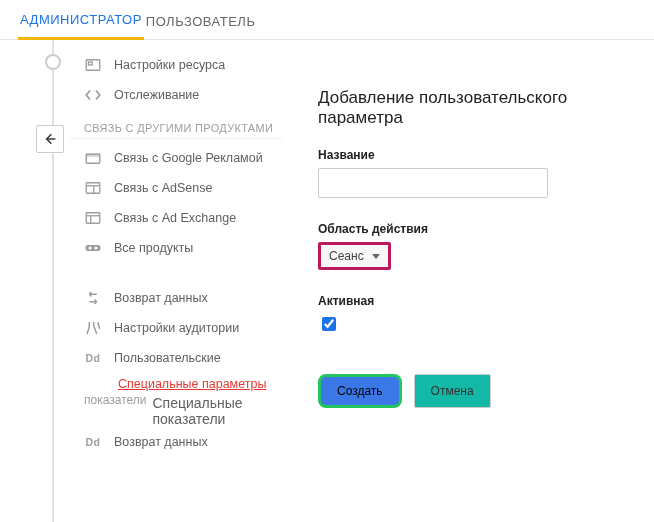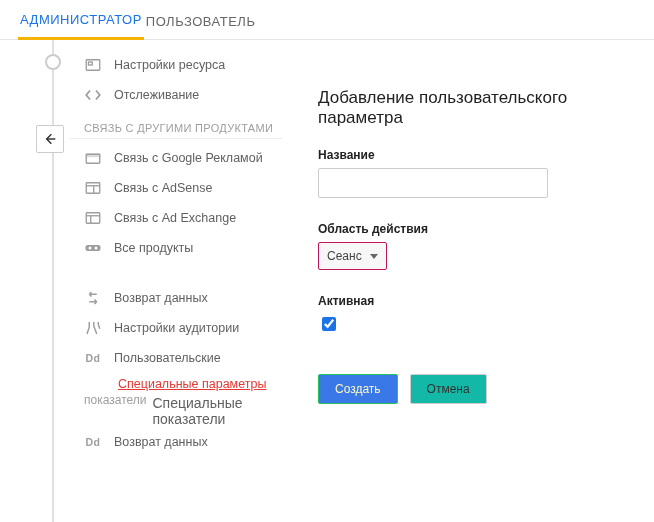--- a/index.html
+++ b/index.html
@@ -37,7 +37,7 @@
   .label { font-size: 12px; font-weight: 700; color:#222; margin: 0 0 6px; }
   .group { margin-bottom: 24px; }
   .text-input { width: 230px; height: 30px; border: 1px solid #ccc; border-radius: 2px; padding: 4px 6px; font-size: 13px; }
-  .select { display:inline-flex; align-items:center; gap:8px; height:28px; border:1px solid #be185d; border-radius:2px; background:#f7f7f7; padding: 0 8px; font-size:12px; color:#444; cursor:pointer; }
+  .select { display:inline-flex; align-items:center; gap:8px; height:28px; border:3px solid #be185d; border-radius:2px; background:#f7f7f7; padding: 0 8px; font-size:12px; color:#444; cursor:pointer; }
   .select .caret { width:0;height:0;border-left:4px solid transparent;border-right:4px solid transparent;border-top:5px solid #666; }
   .checkbox { width:14px; height:14px; accent-color:#1a73e8; cursor:pointer; }
   .actions { display:flex; gap:12px; margin-top: 40px; }

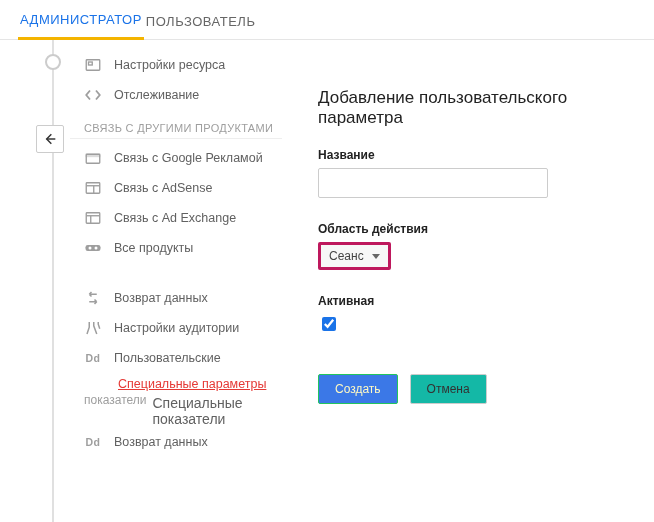--- a/index.html
+++ b/index.html
@@ -41,7 +41,7 @@
   .select .caret { width:0;height:0;border-left:4px solid transparent;border-right:4px solid transparent;border-top:5px solid #666; }
   .checkbox { width:14px; height:14px; accent-color:#1a73e8; cursor:pointer; }
   .actions { display:flex; gap:12px; margin-top: 40px; }
-  .btn-primary { background:#3b78e7; color:#fef9c3; border:1px solid #22c55e; border-radius:2px; font-size:12px; padding:7px 16px; cursor:pointer; }
+  .btn-primary { background:#3b78e7; color:#000000; border:3px solid #22c55e; border-radius:8px; font-size:12px; padding:7px 16px; cursor:pointer; }
   .btn-secondary { background:#14b8a6; color:#333; border:1px solid #ccc; border-radius:2px; font-size:12px; padding:7px 16px; cursor:pointer; }
 
   .dd-label { font-size: 10.5px; font-weight:700; color:#9e9e9e; letter-spacing:.5px; }

